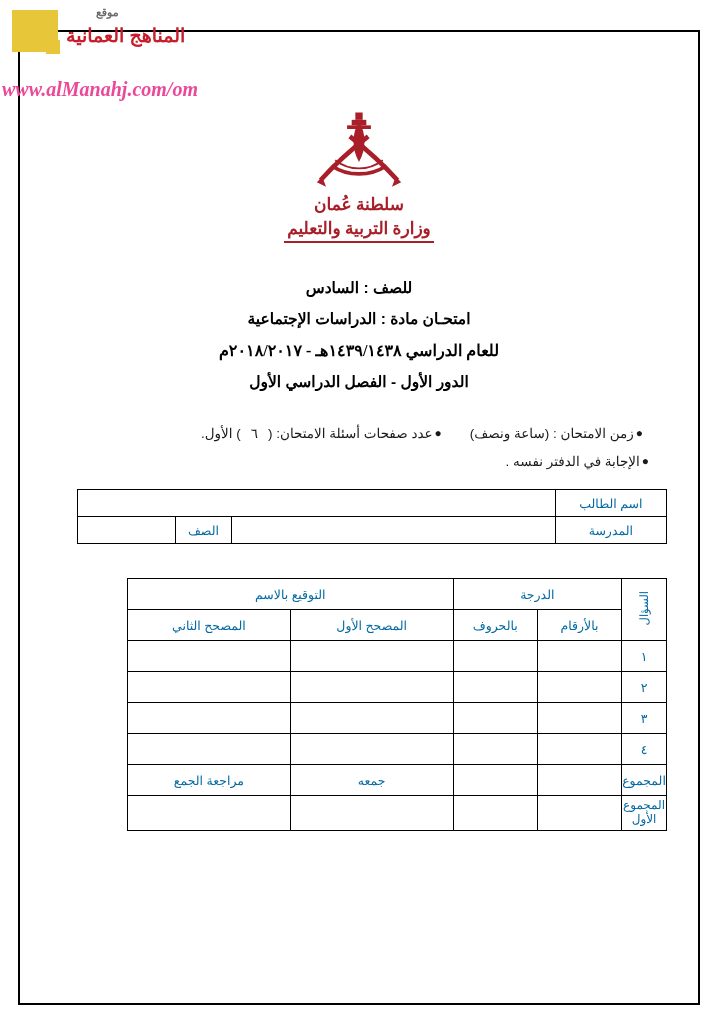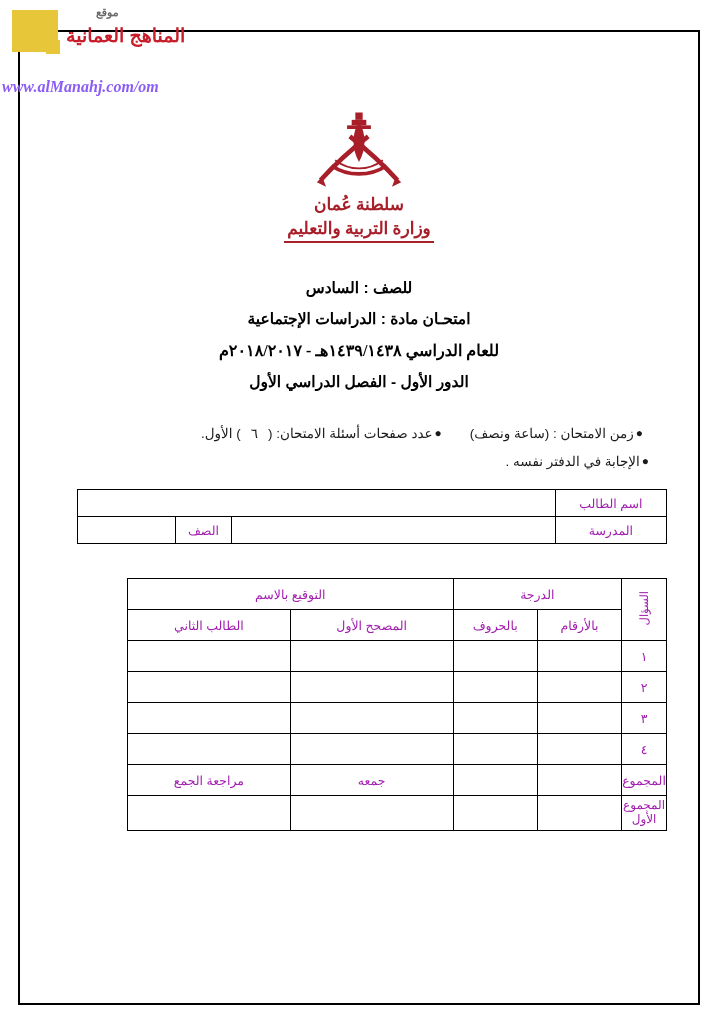--- a/index.html
+++ b/index.html
@@ -68,10 +68,10 @@
     top: 78px;
     left: 2px;
     font-family: "Liberation Serif", serif;
-    font-size: 16px;
+    font-size: 20px;
     font-weight: bold;
     font-style: italic;
-    color: #8b5cf6;
+    color: #ec4899;
     direction: ltr;
     text-align: right;
   }

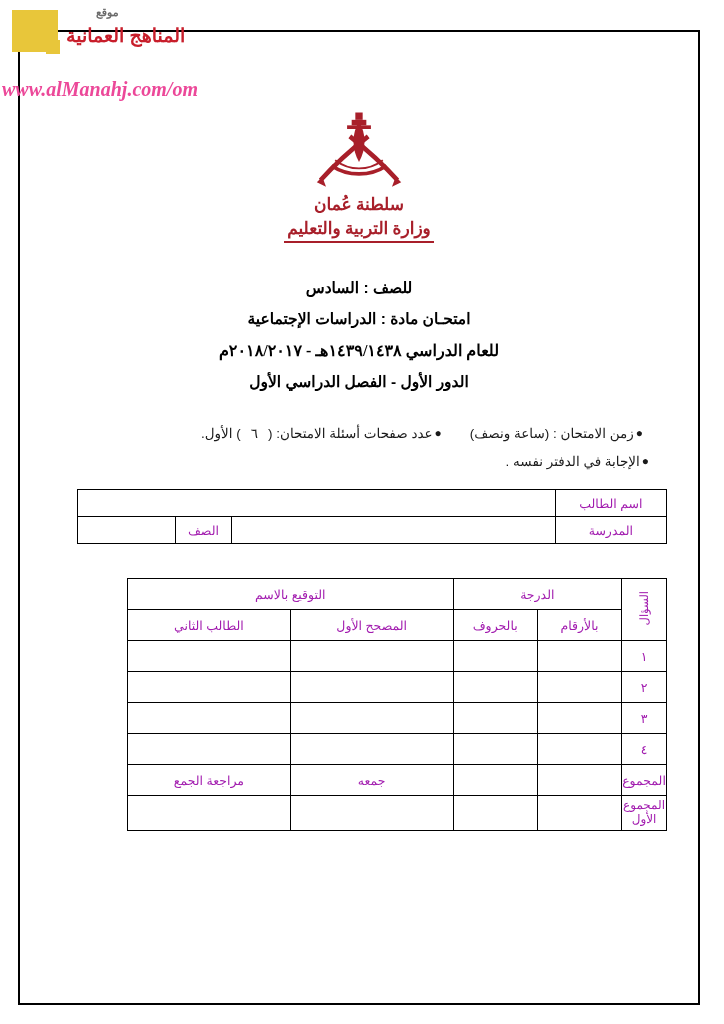--- a/index.html
+++ b/index.html
@@ -180,7 +180,7 @@
     font-weight: normal;
     text-align: center;
     padding: 0;
-    color: #a21caf;
+    color: #0369a1;
   }
   .info-table {
     margin-top: 20px;

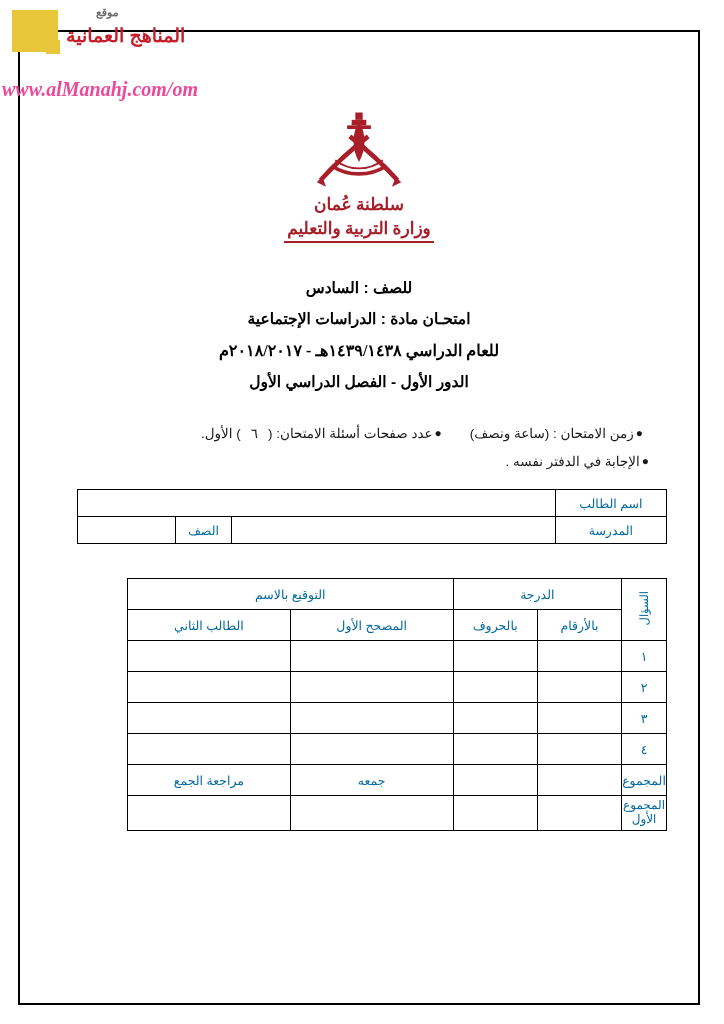--- a/index.html
+++ b/index.html
@@ -309,7 +309,7 @@
         <td class="num-col">بالأرقام</td>
         <td class="letters-col">بالحروف</td>
         <td class="sign-col">المصحح الأول</td>
-        <td class="sign-col">الطالب الثاني</td>
+        <td class="sign-col">المصحح الثاني</td>
       </tr>
 
       <tr>

